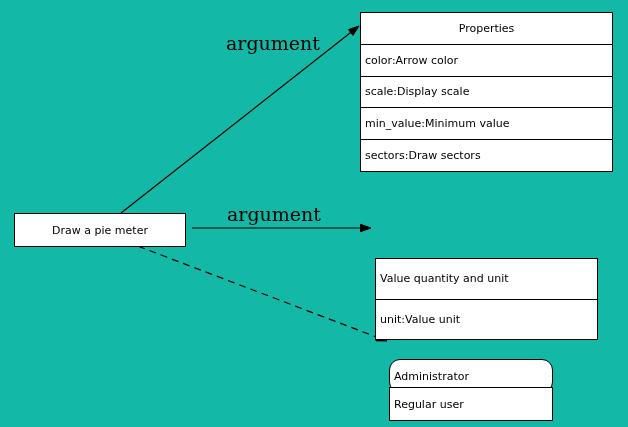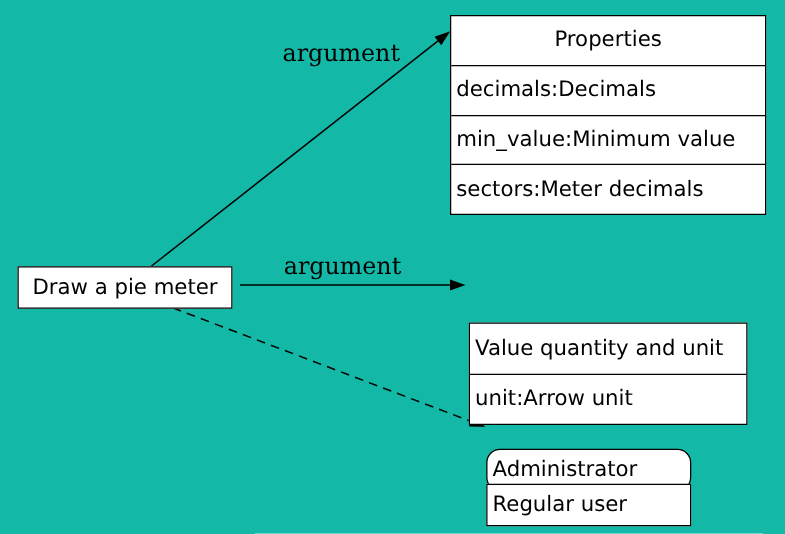--- a/index.html
+++ b/index.html
@@ -25,7 +25,7 @@
     box-sizing: border-box;
     border: 1px solid #000000;
     background: #ffffff;
-    font-size: 17px;
+    font-size: 11px;
     white-space: nowrap;
   }
   .box {

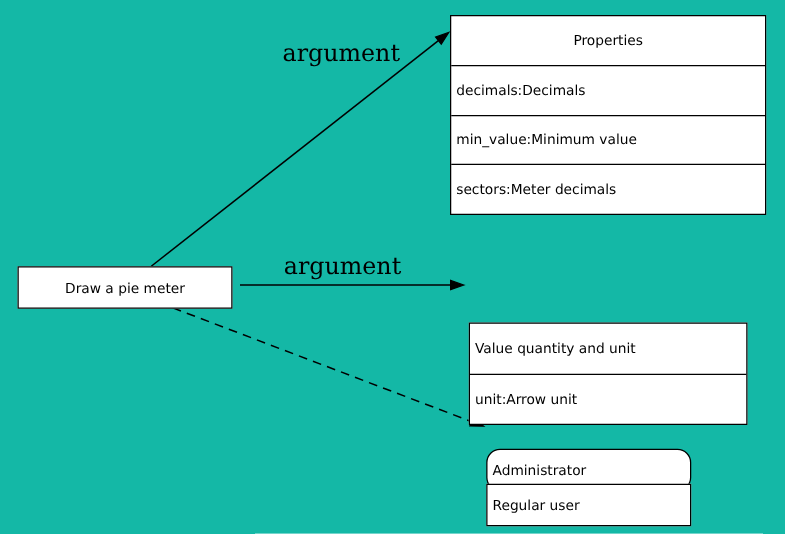--- a/index.html
+++ b/index.html
@@ -80,6 +80,7 @@
 
   <div class="tbl" style="left:360px; top:12px; width:253px; height:160px;">
     <div class="cell center">Properties</div>
+    <div class="cell">color:Arrow color</div>
     <div class="cell">decimals:Decimals</div>
     <div class="cell">min_value:Minimum value</div>
     <div class="cell">sectors:Meter decimals</div>

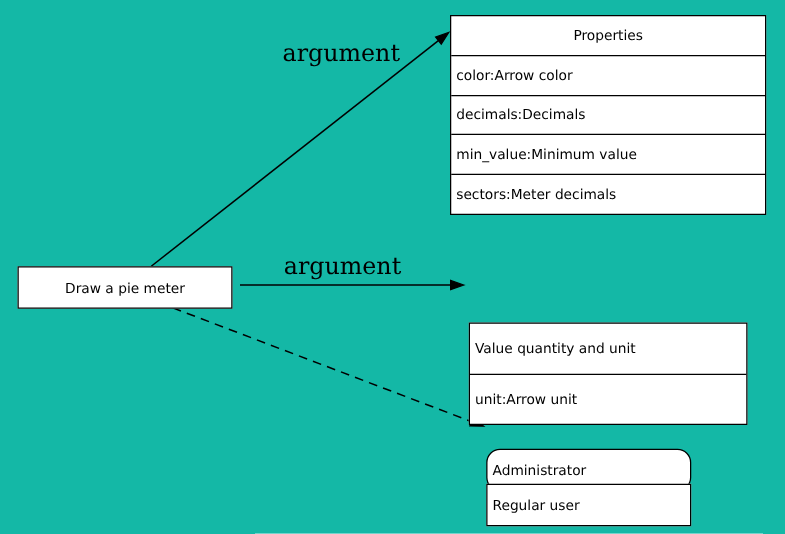--- a/index.html
+++ b/index.html
@@ -81,6 +81,7 @@
   <div class="tbl" style="left:360px; top:12px; width:253px; height:160px;">
     <div class="cell center">Properties</div>
     <div class="cell">color:Arrow color</div>
+    <div class="cell">scale:Display scale</div>
     <div class="cell">decimals:Decimals</div>
     <div class="cell">min_value:Minimum value</div>
     <div class="cell">sectors:Meter decimals</div>

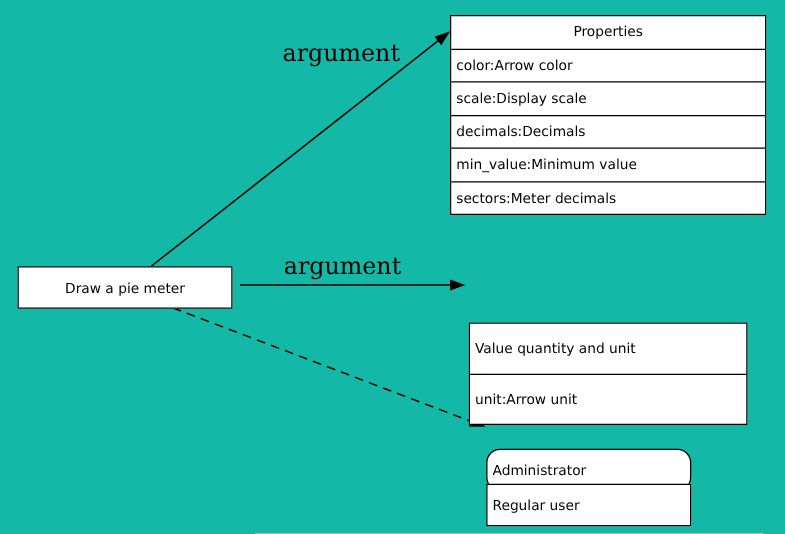--- a/index.html
+++ b/index.html
@@ -82,7 +82,6 @@
     <div class="cell center">Properties</div>
     <div class="cell">color:Arrow color</div>
     <div class="cell">scale:Display scale</div>
-    <div class="cell">decimals:Decimals</div>
     <div class="cell">min_value:Minimum value</div>
     <div class="cell">sectors:Meter decimals</div>
   </div>

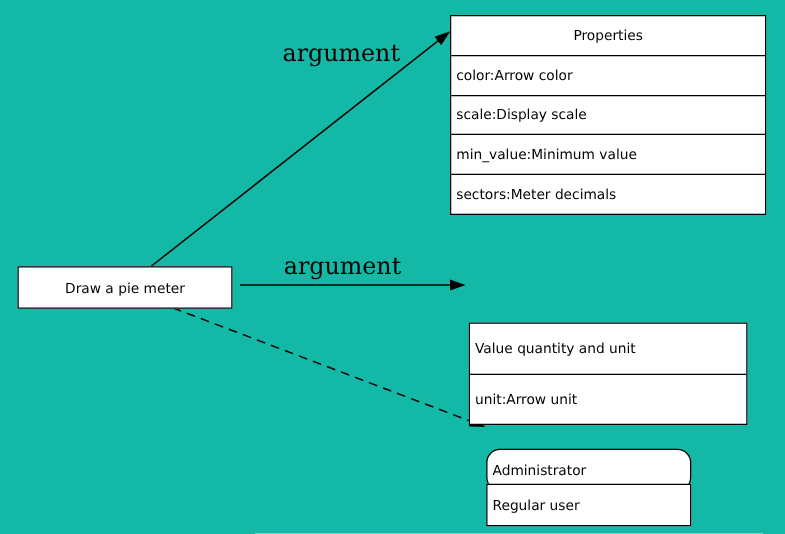--- a/index.html
+++ b/index.html
@@ -83,7 +83,7 @@
     <div class="cell">color:Arrow color</div>
     <div class="cell">scale:Display scale</div>
     <div class="cell">min_value:Minimum value</div>
-    <div class="cell">sectors:Meter decimals</div>
+    <div class="cell">sectors:Draw sectors</div>
   </div>
 
   <div class="tbl" style="left:375px; top:214px; width:223px; height:82px;margin-top:44px;">

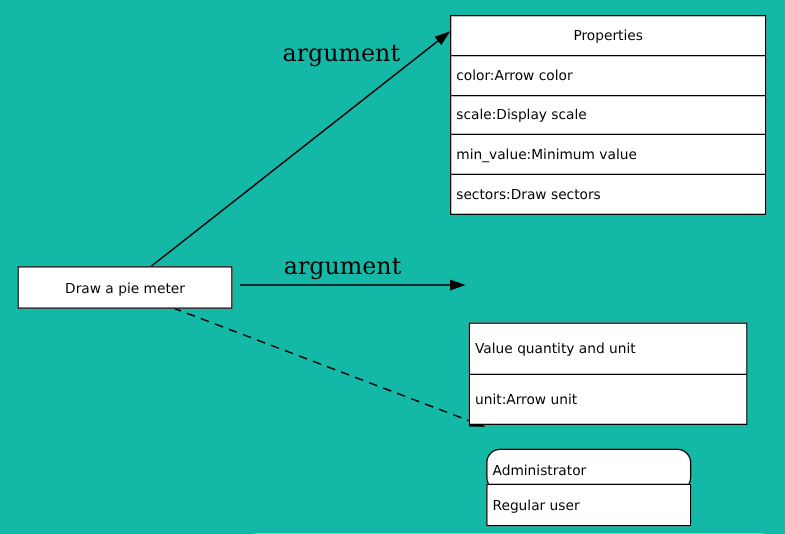--- a/index.html
+++ b/index.html
@@ -88,7 +88,7 @@
 
   <div class="tbl" style="left:375px; top:214px; width:223px; height:82px;margin-top:44px;">
     <div class="cell">Value quantity and unit</div>
-    <div class="cell">unit:Arrow unit</div>
+    <div class="cell">unit:Value unit</div>
   </div>
 
   <div class="box" style="left:389px; top:359px; width:164px; height:29px;border-radius:11px;">

